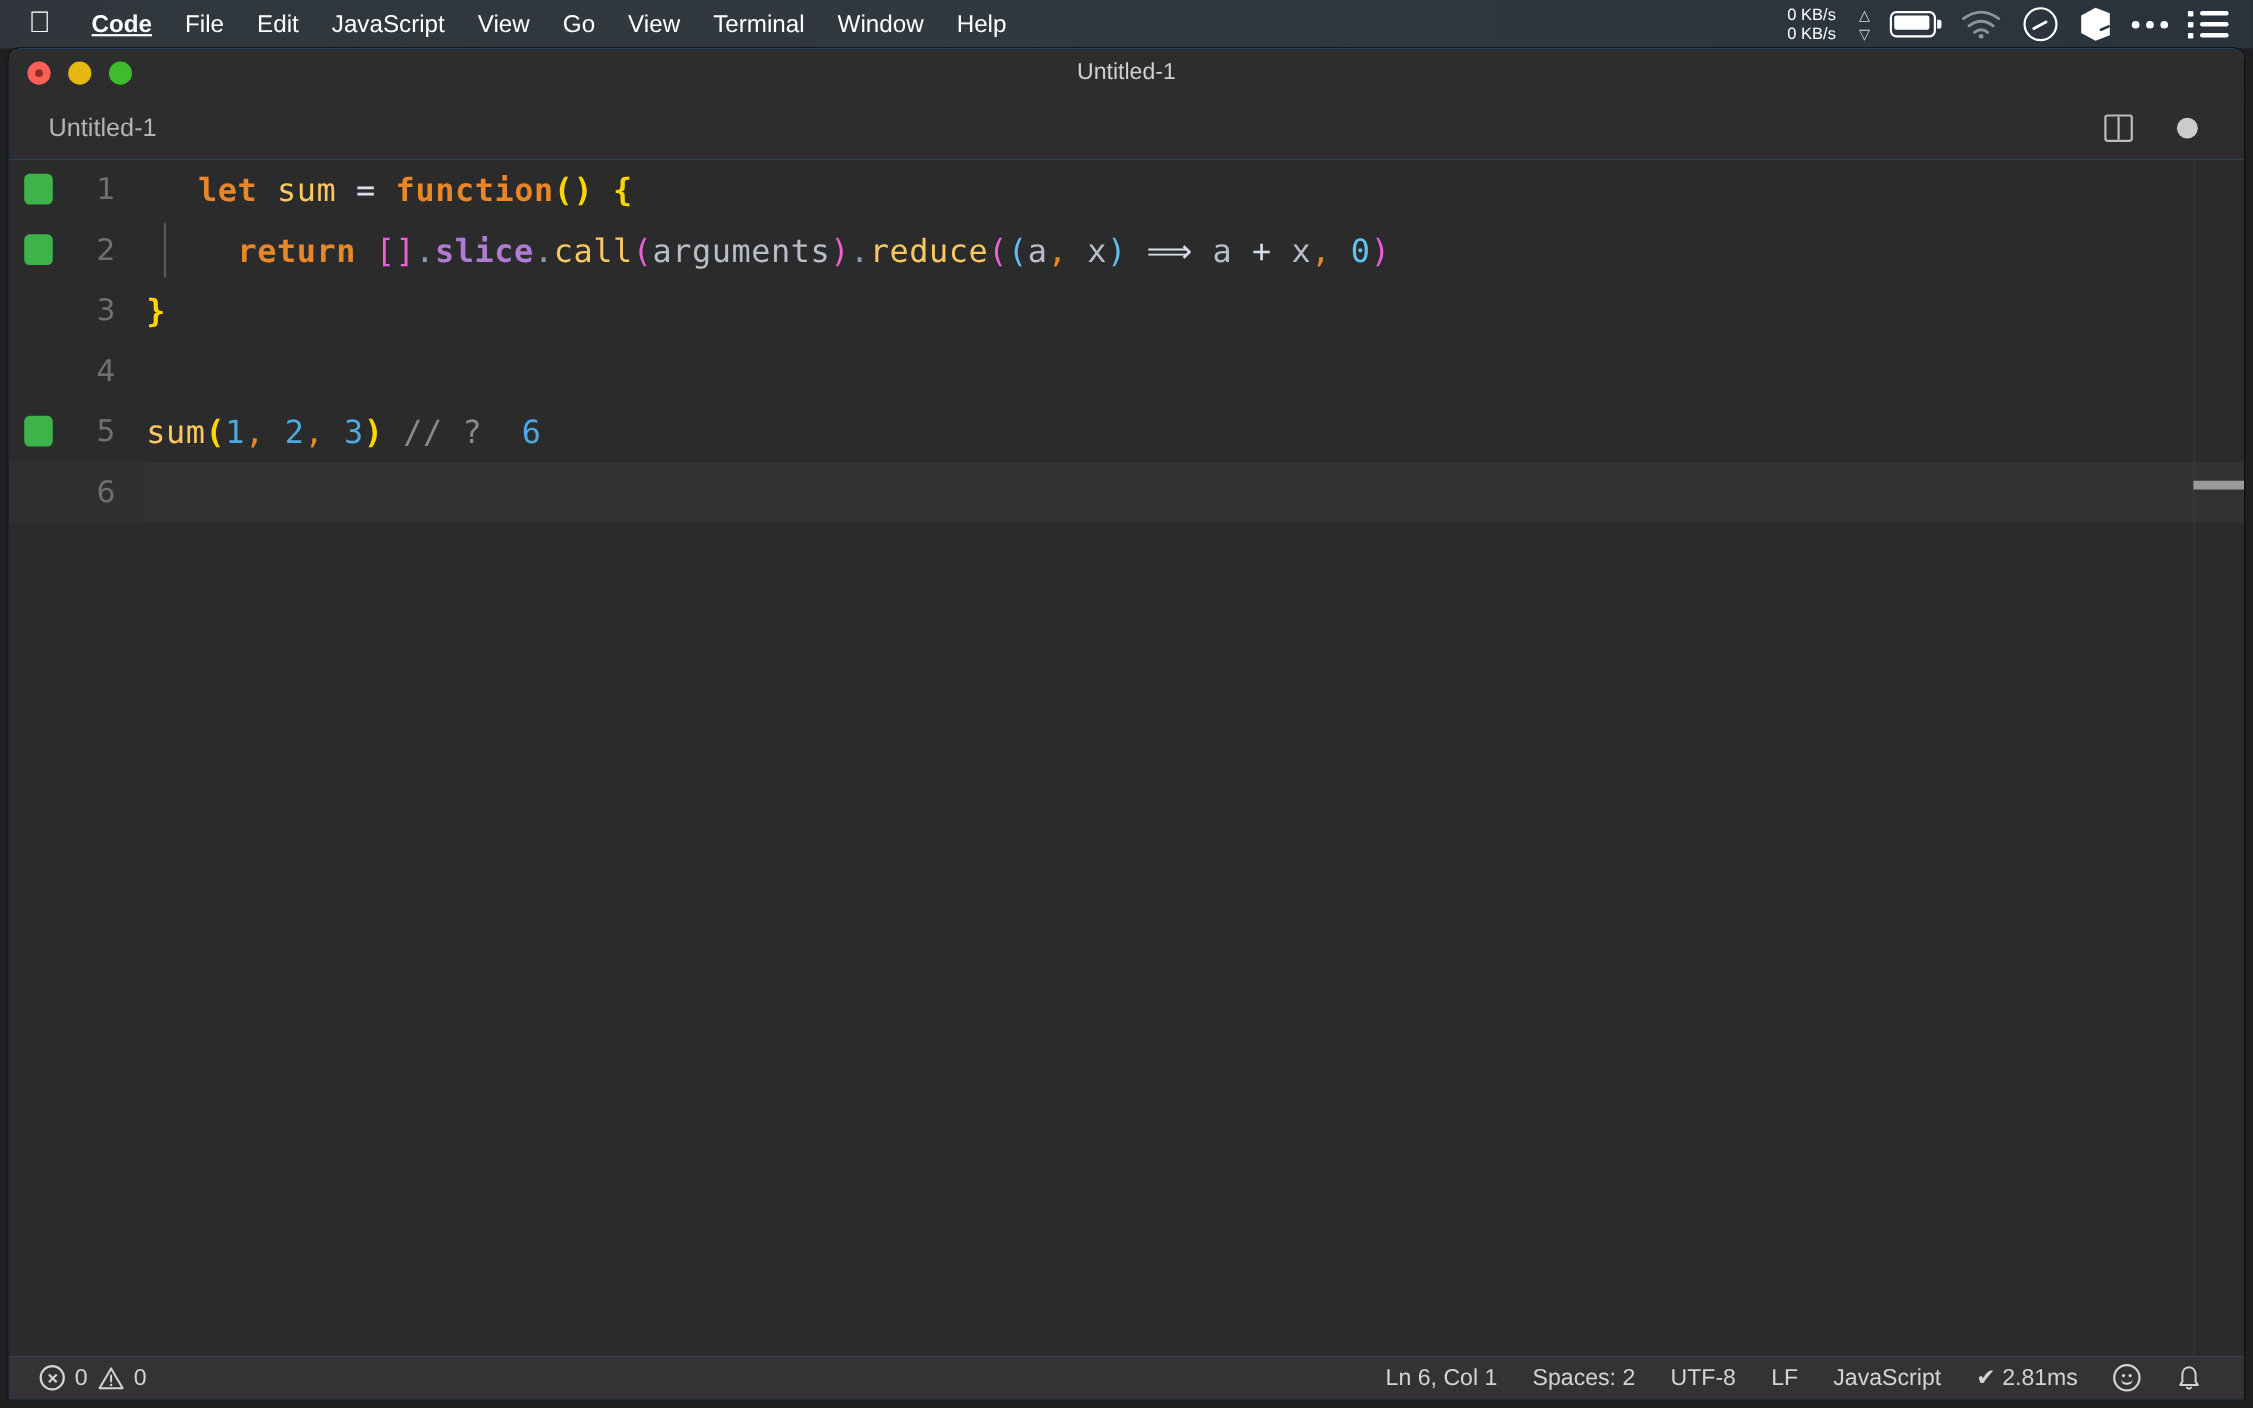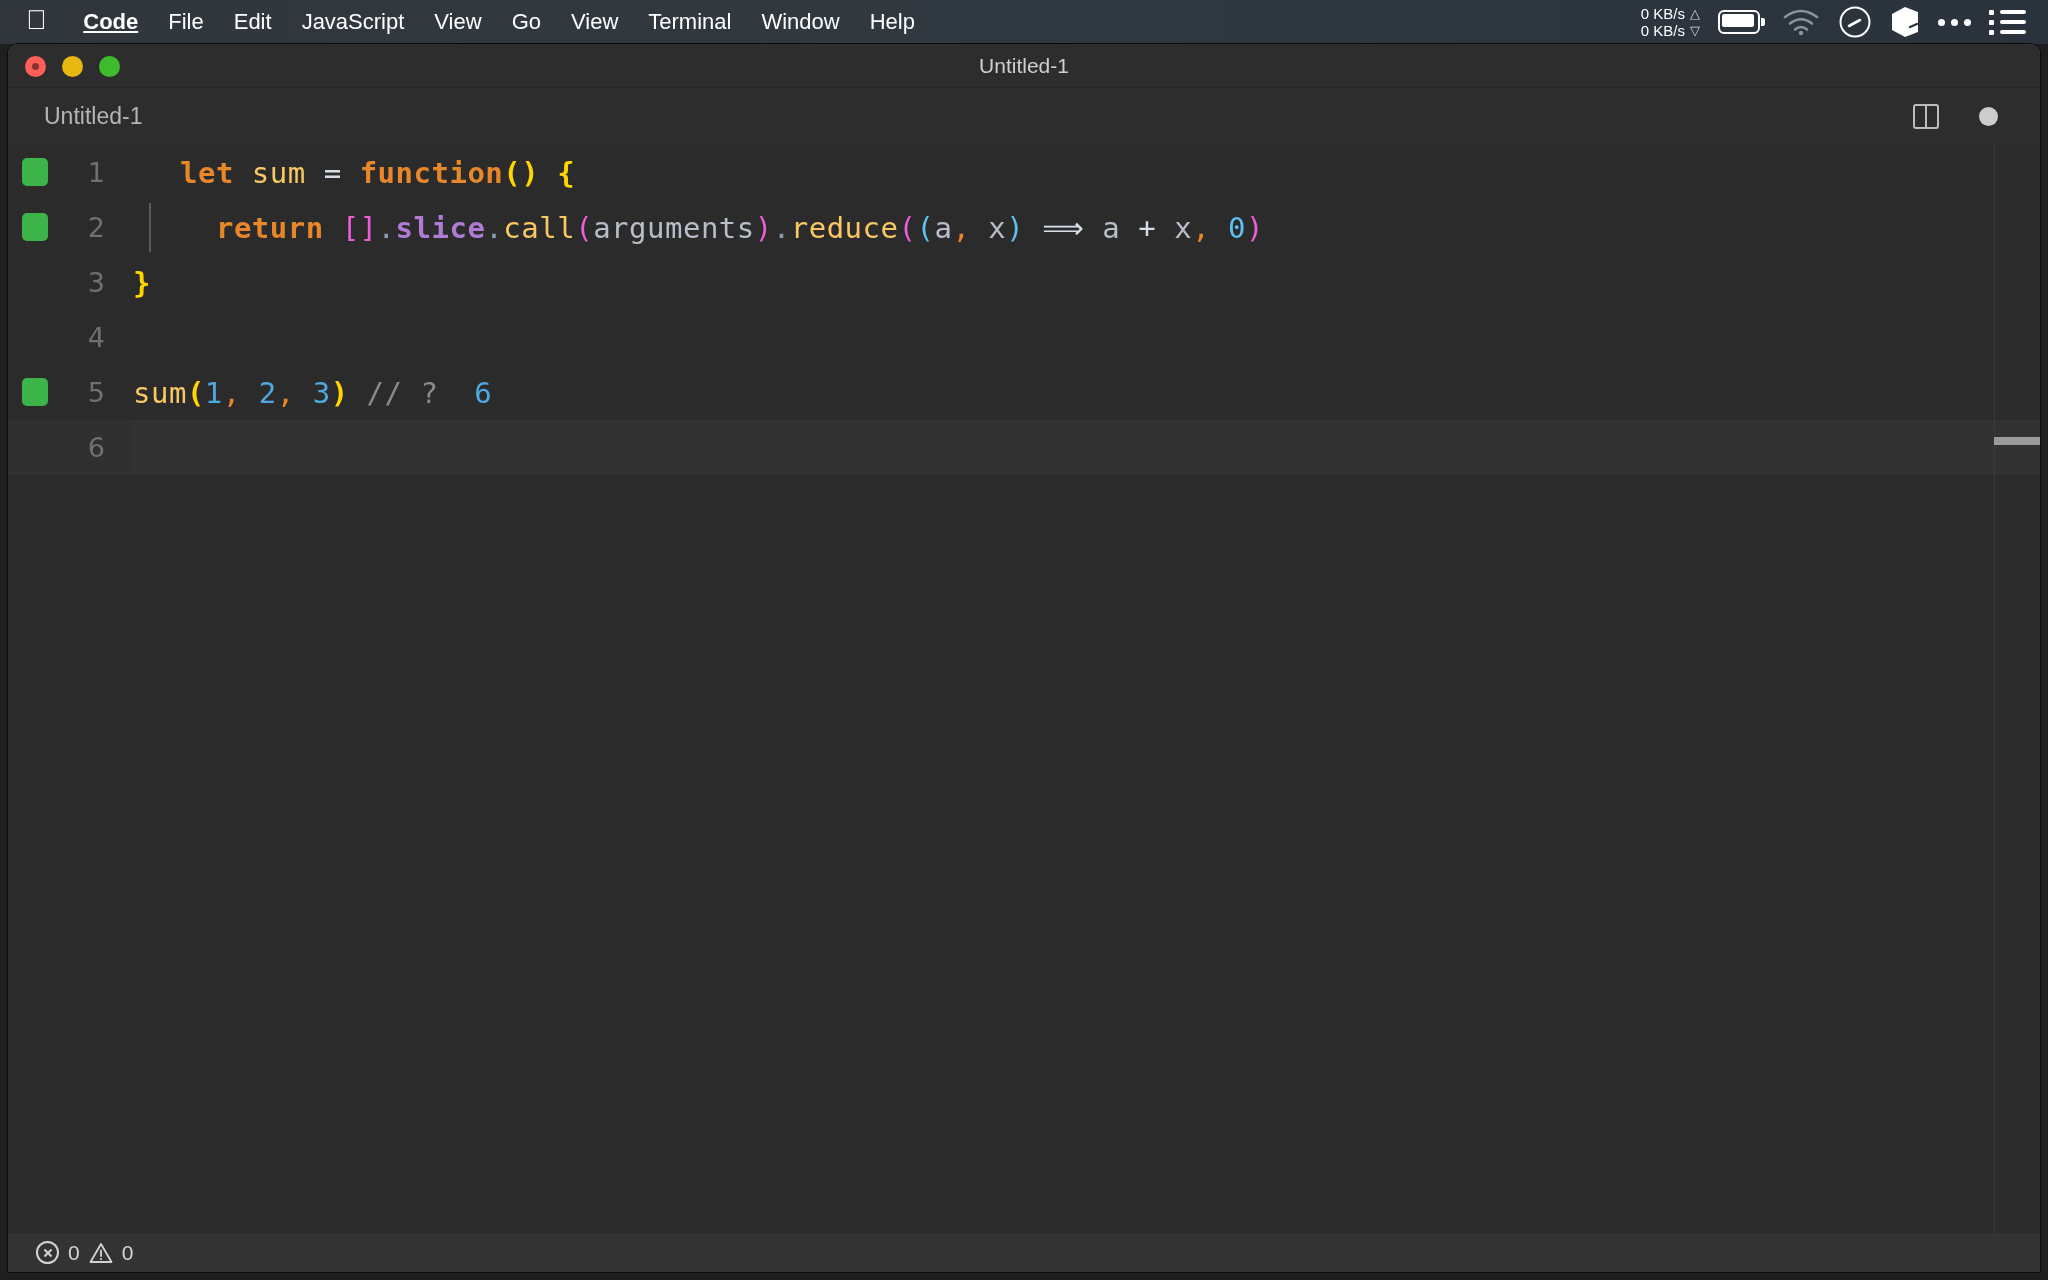--- a/index.html
+++ b/index.html
@@ -38,7 +38,7 @@
     height: 44px; padding-right: 22px; gap: 18px;
   }
   .netspeed {
-    display: flex; align-items: center; gap: 5px;
+    display: flex; align-items: center; gap: 21px;
     font-size: 15px; line-height: 17px; color: #fff;
   }
   .netspeed .lines { text-align: right; }

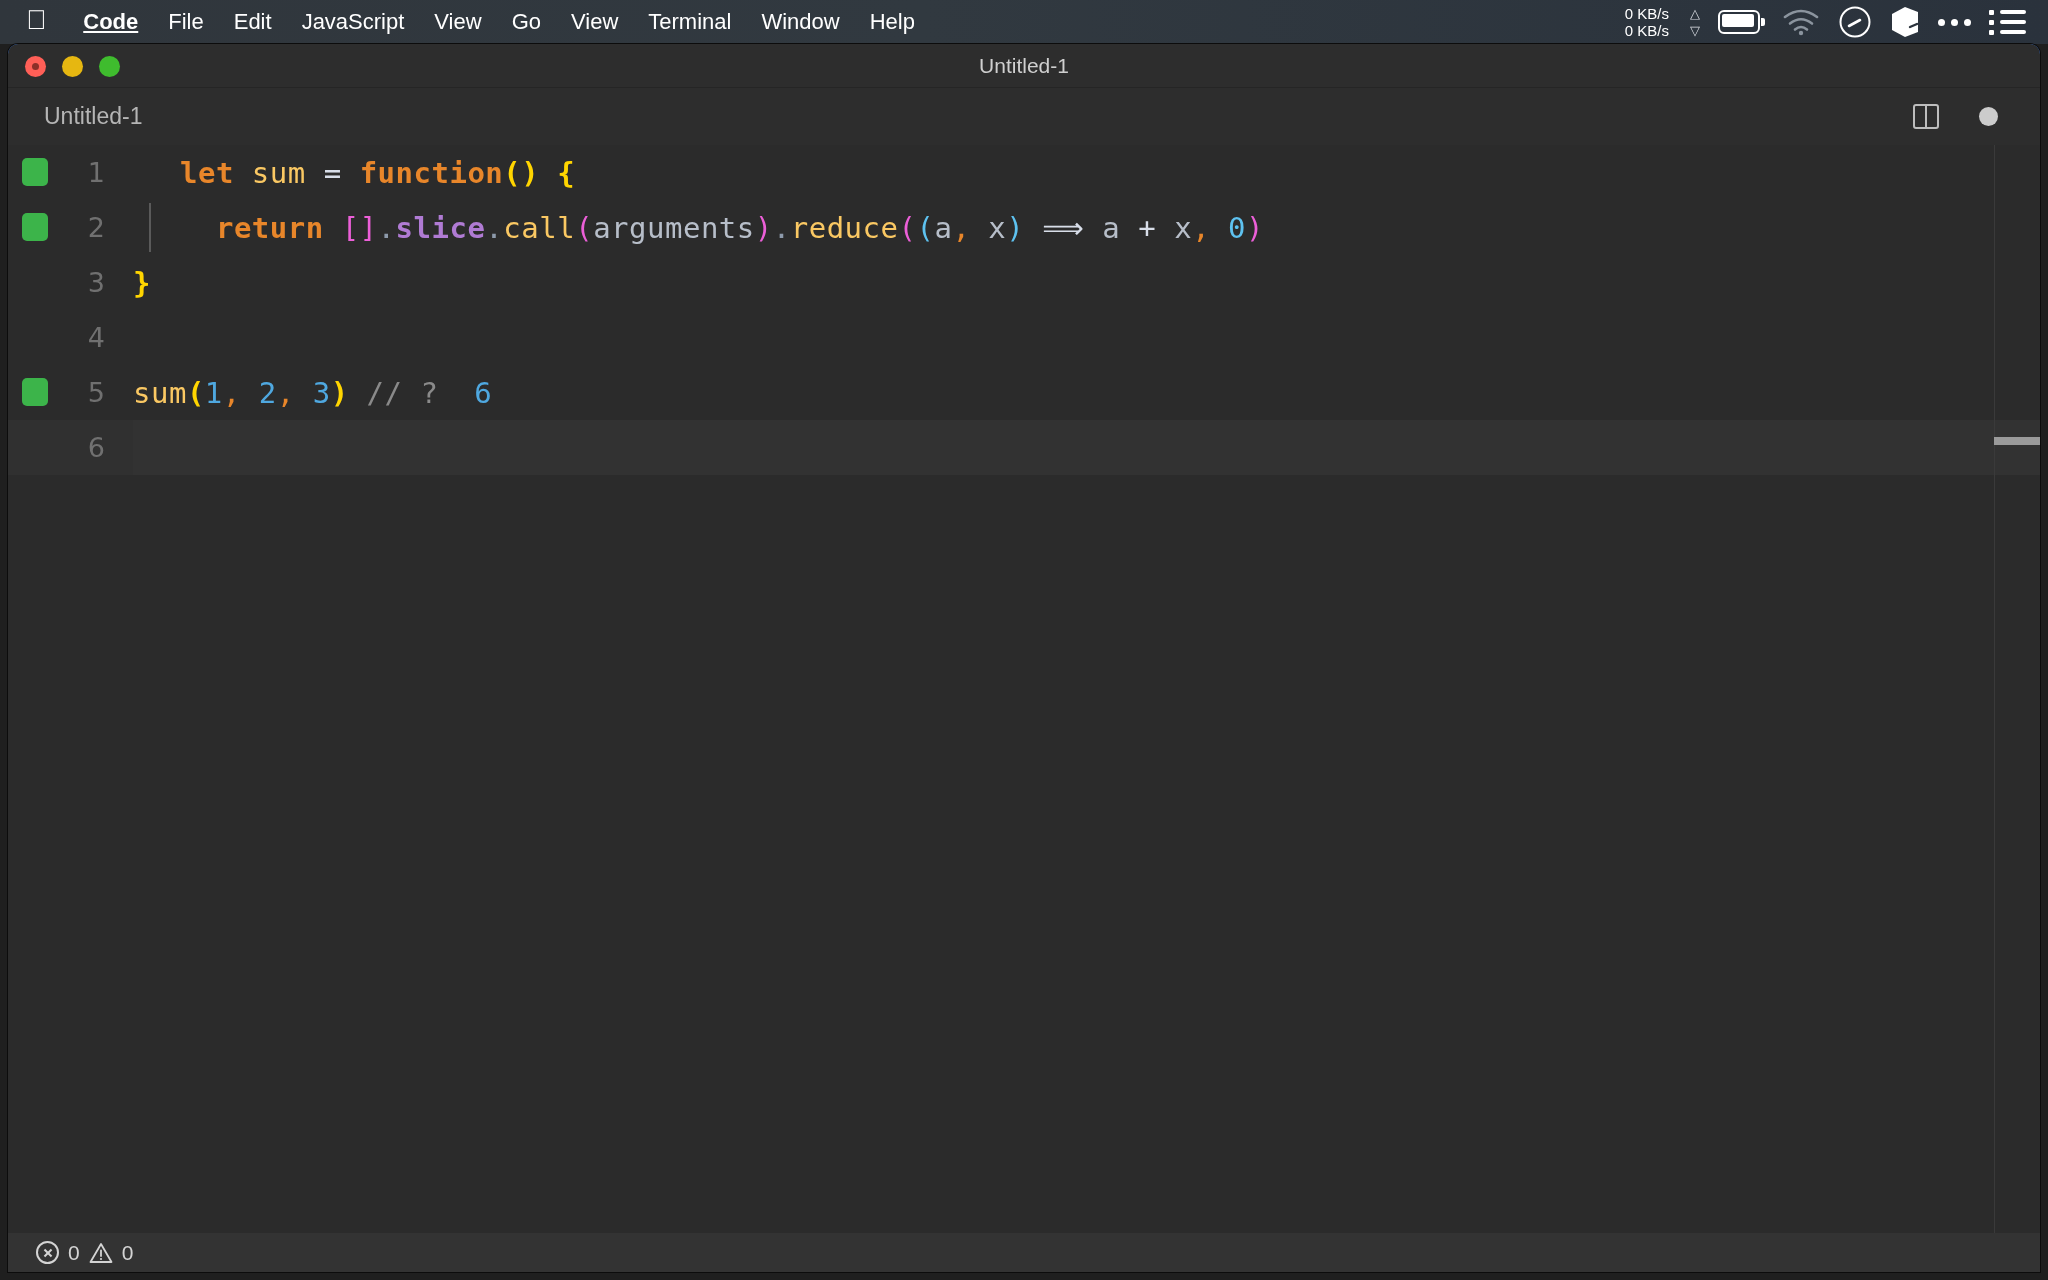--- a/index.html
+++ b/index.html
@@ -360,6 +360,27 @@
       </span>
     </div>
 
+    <div id="status-right">
+      <span class="status-item">Ln 6, Col 1</span>
+      <span class="status-item">Spaces: 2</span>
+      <span class="status-item">UTF-8</span>
+      <span class="status-item">LF</span>
+      <span class="status-item">JavaScript</span>
+      <span class="status-item">✔ 2.81ms</span>
+      <span class="status-item">
+        <span class="smiley">
+            <i class="l"></i>
+            <i class="r"></i>
+            <u></u>
+          </span>
+      </span>
+      <span class="status-item">
+        <svg width="24" height="26" viewBox="0 0 24 26">
+          <path d="M12 3 C8 3 6 6 6 10 L6 16 L4 19 L20 19 L18 16 L18 10 C18 6 16 3 12 3 Z" fill="none" stroke="#d4d4d4" stroke-width="1.8" stroke-linejoin="round"></path>
+          <path d="M10 21.5 Q12 23.5 14 21.5" fill="none" stroke="#d4d4d4" stroke-width="1.8" stroke-linecap="round"></path>
+        </svg>
+      </span>
+    </div>
   </div>
 </div>
 

